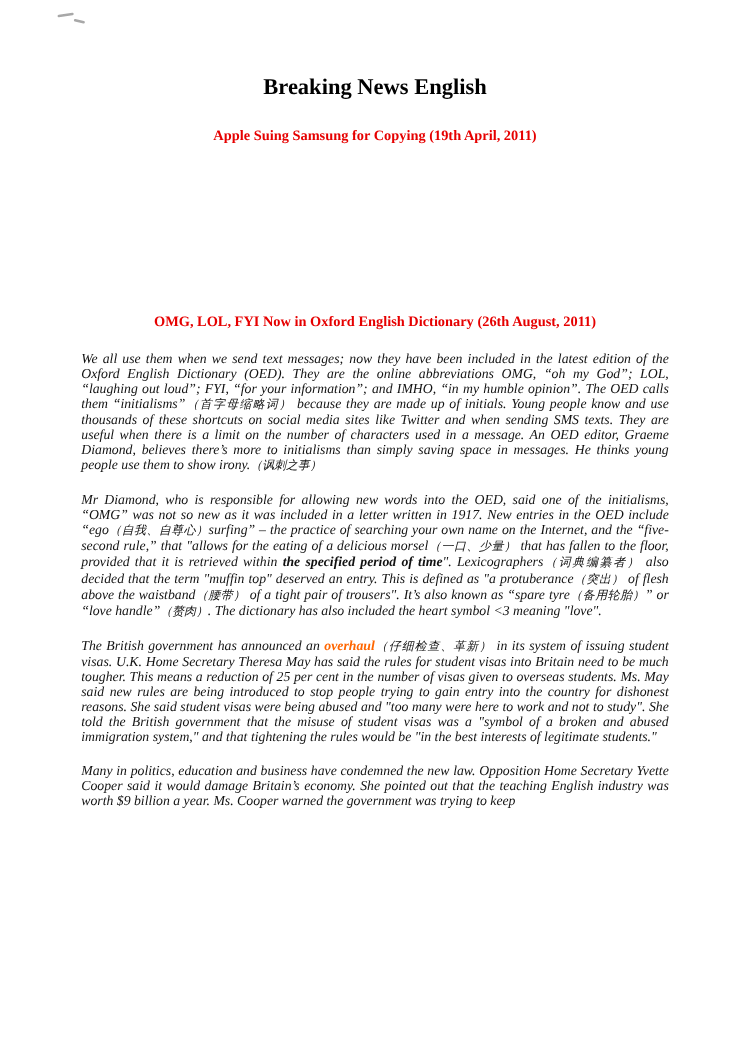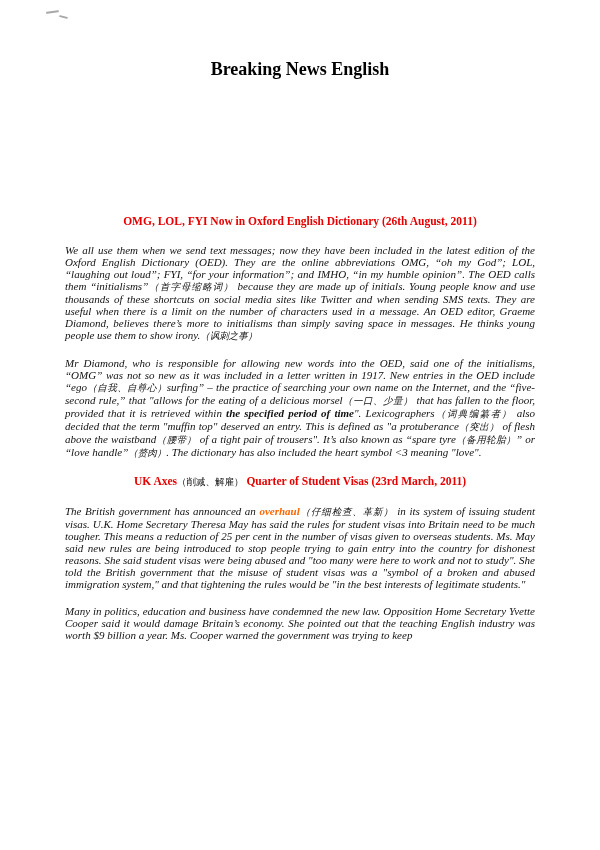--- a/index.html
+++ b/index.html
@@ -64,6 +64,7 @@
 
   <h1 class="doc-title">Breaking News English</h1>
 
+  <h2 class="article-heading subtitle"><span>Apple Suing Samsung for Copying (19th April, 2011)</span></h2>
 
   <div class="spacer"></div>
 

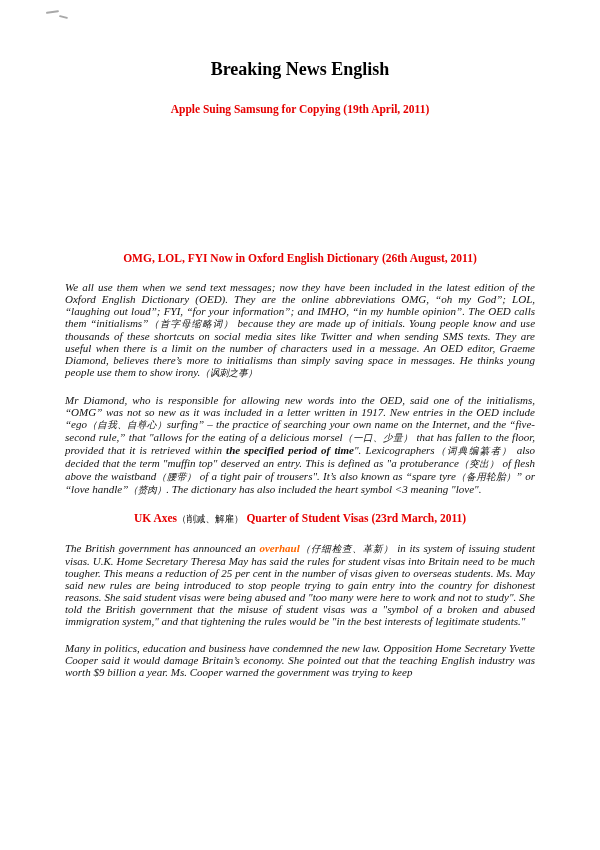--- a/index.html
+++ b/index.html
@@ -74,7 +74,6 @@
 
   <p class="body"><span>Mr Diamond, who is responsible for allowing new words into the OED, said one of the initialisms, “OMG” was not so new as it was included in a letter written in 1917. New entries in the OED include “ego</span><span class="run-cn">（自我、自尊心）</span><span>surfing” – the practice of searching your own name on the Internet, and the “five-second rule,” that "allows for the eating of a delicious morsel</span><span class="run-cn">（一口、少量）</span><span> that has fallen to the floor, provided that it is retrieved within </span><span class="run-b">the specified period of time</span><span>". Lexicographers</span><span class="run-cn">（词典编纂者）</span><span> also decided that the term "muffin top" deserved an entry. This is defined as "a protuberance</span><span class="run-cn">（突出）</span><span> of flesh above the waistband</span><span class="run-cn">（腰带）</span><span> of a tight pair of trousers". It’s also known as “spare tyre</span><span class="run-cn">（备用轮胎）</span><span>” or “love handle”</span><span class="run-cn">（赘肉）</span><span>. The dictionary has also included the heart symbol &lt;3 meaning "love".</span></p>
 
-  <h2 class="article-heading"><span>UK Axes</span><span class="run-cn">（削减、解雇）</span><span> Quarter of Student Visas (23rd March, 2011)</span></h2>
 
   <p class="body"><span>The British government has announced an </span><span class="run-hl">overhaul</span><span class="run-cn">（仔细检查、革新）</span><span> in its system of issuing student visas. U.K. Home Secretary Theresa May has said the rules for student visas into Britain need to be much tougher. This means a reduction of 25 per cent in the number of visas given to overseas students. Ms. May said new rules are being introduced to stop people trying to gain entry into the country for dishonest reasons. She said student visas were being abused and "too many were here to work and not to study". She told the British government that the misuse of student visas was a "symbol of a broken and abused immigration system," and that tightening the rules would be "in the best interests of legitimate students."</span></p>
 

